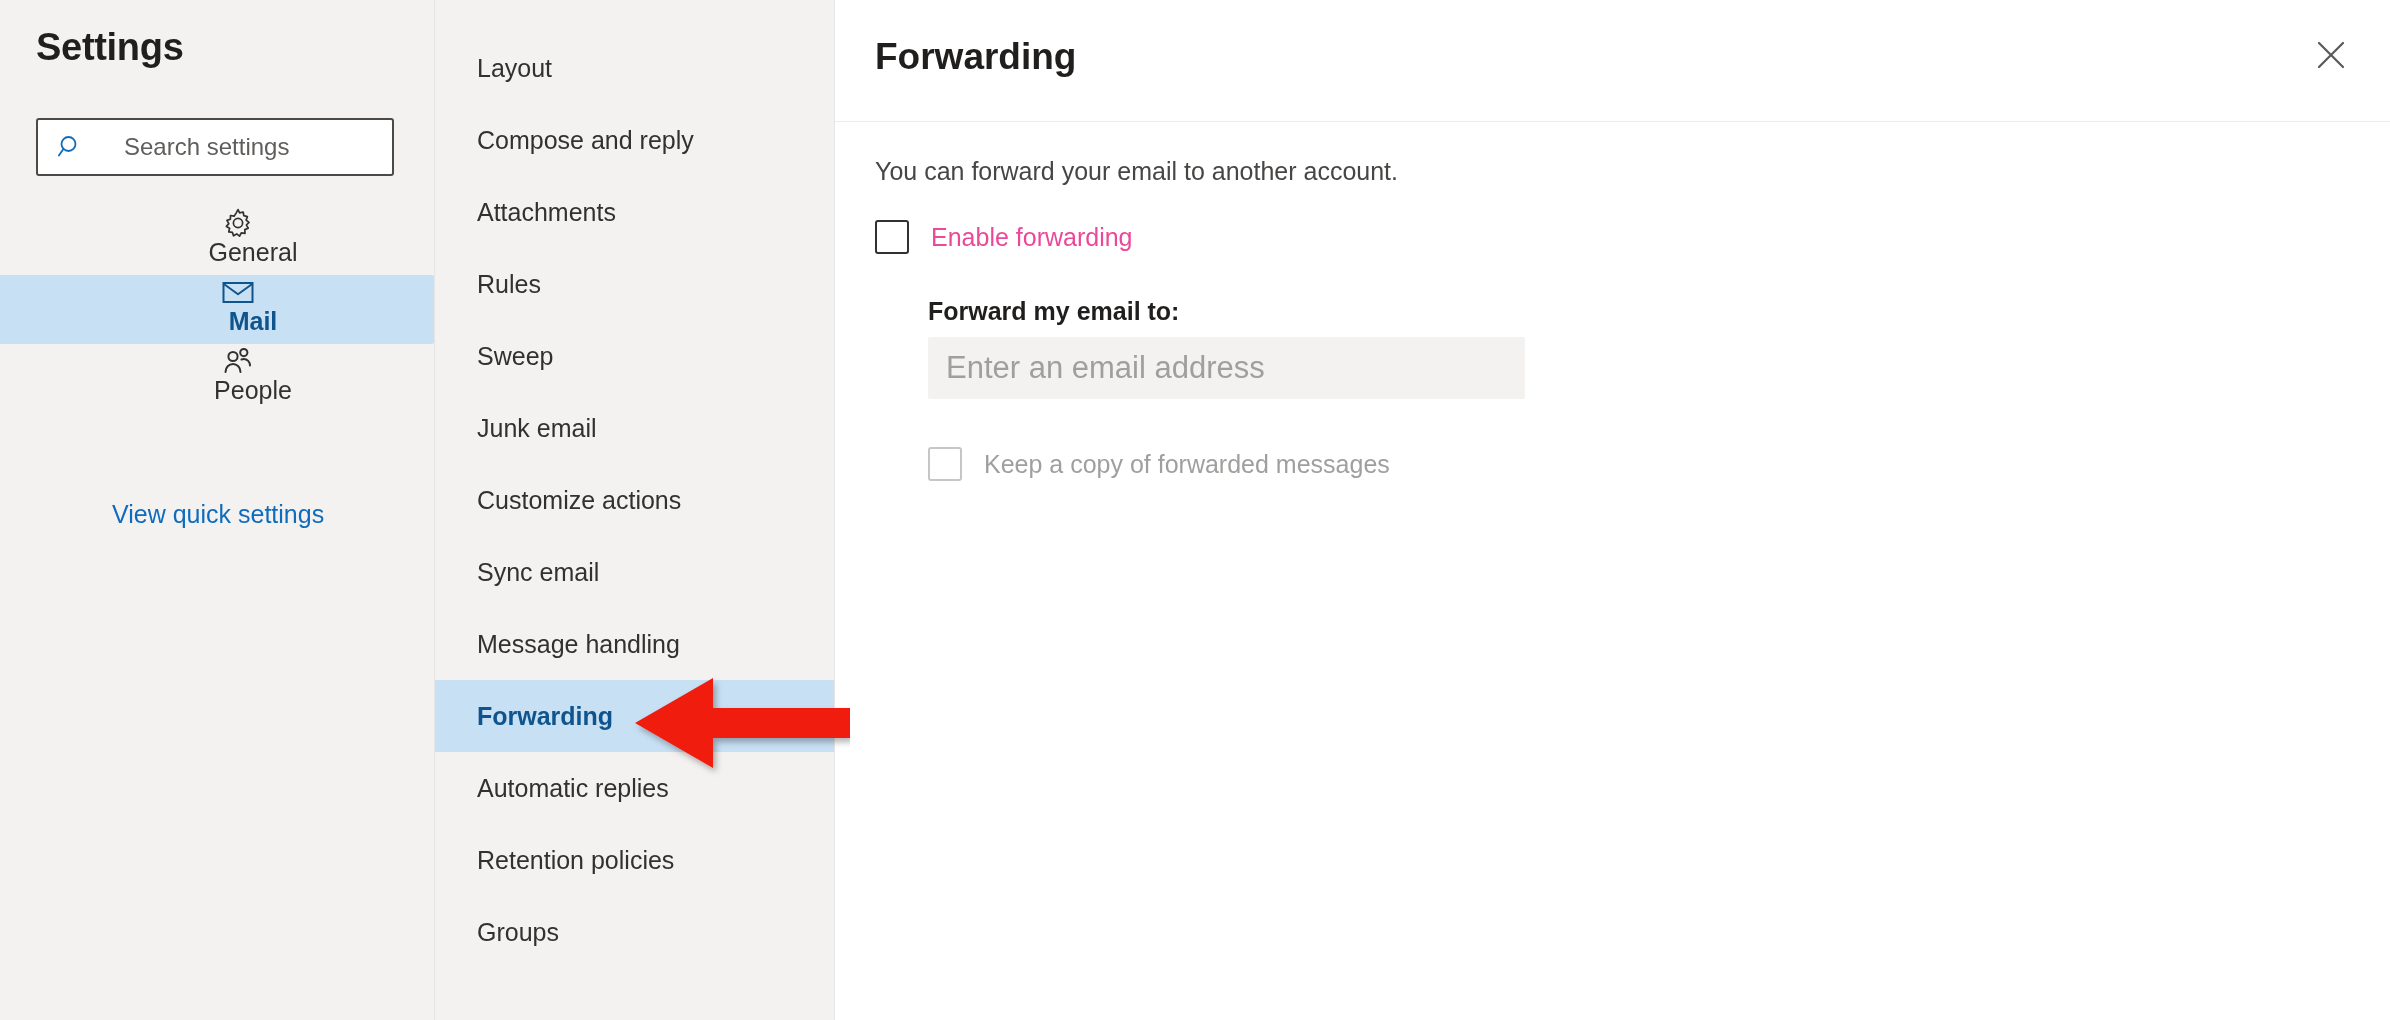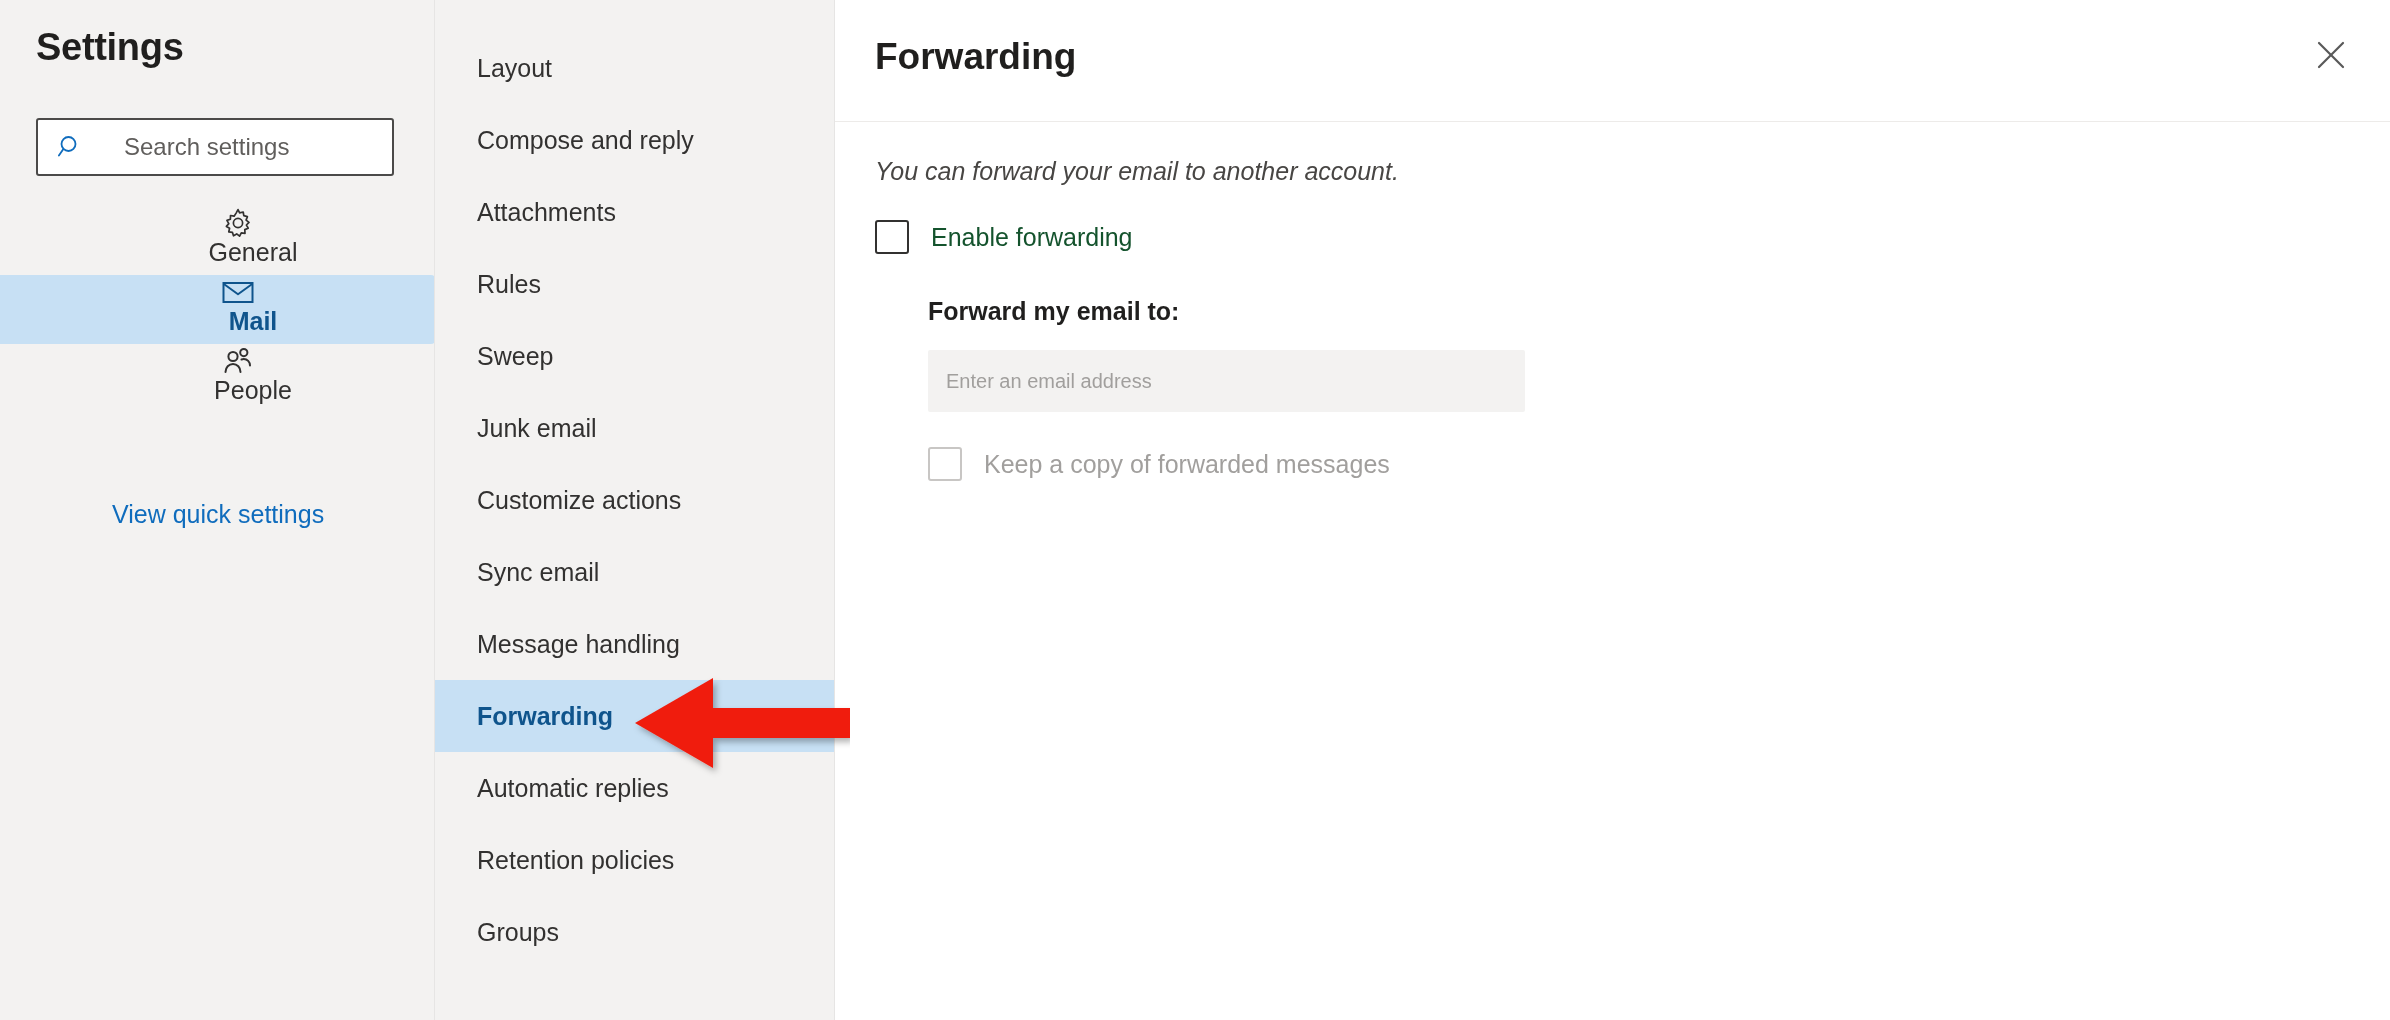--- a/index.html
+++ b/index.html
@@ -184,7 +184,6 @@
     top: 35px;
     font-size: 25px;
     color: #484644;
-    font-style: italic;
   }
   .cb-row {
     position: absolute;

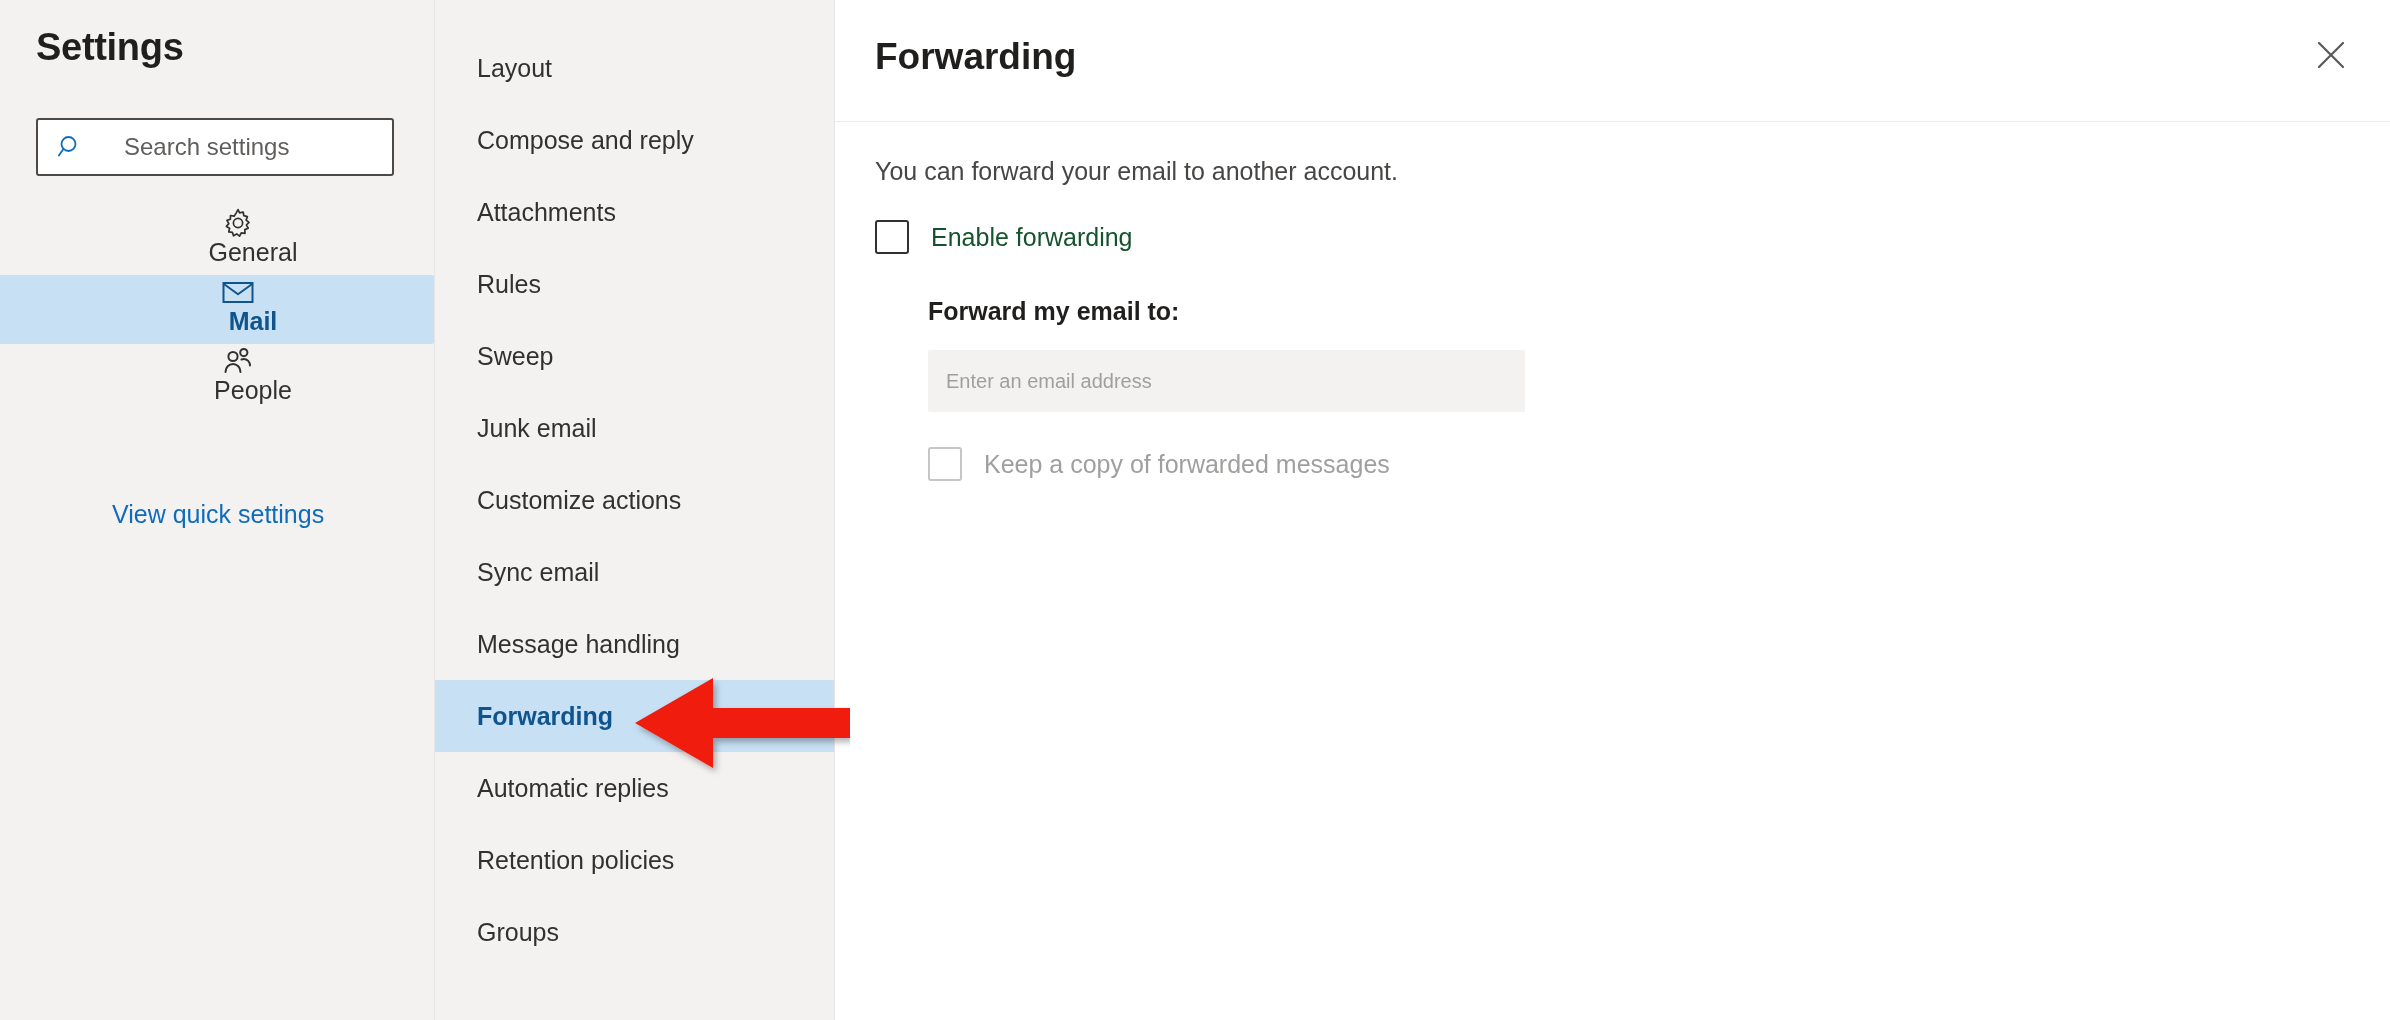--- a/index.html
+++ b/index.html
@@ -203,7 +203,7 @@
   .cb-label {
     margin-left: 22px;
     font-size: 25px;
-    color: #14532d;
+    color: #ec4899;
   }
   .cb-label.disabled { color: #a19f9d; }
 

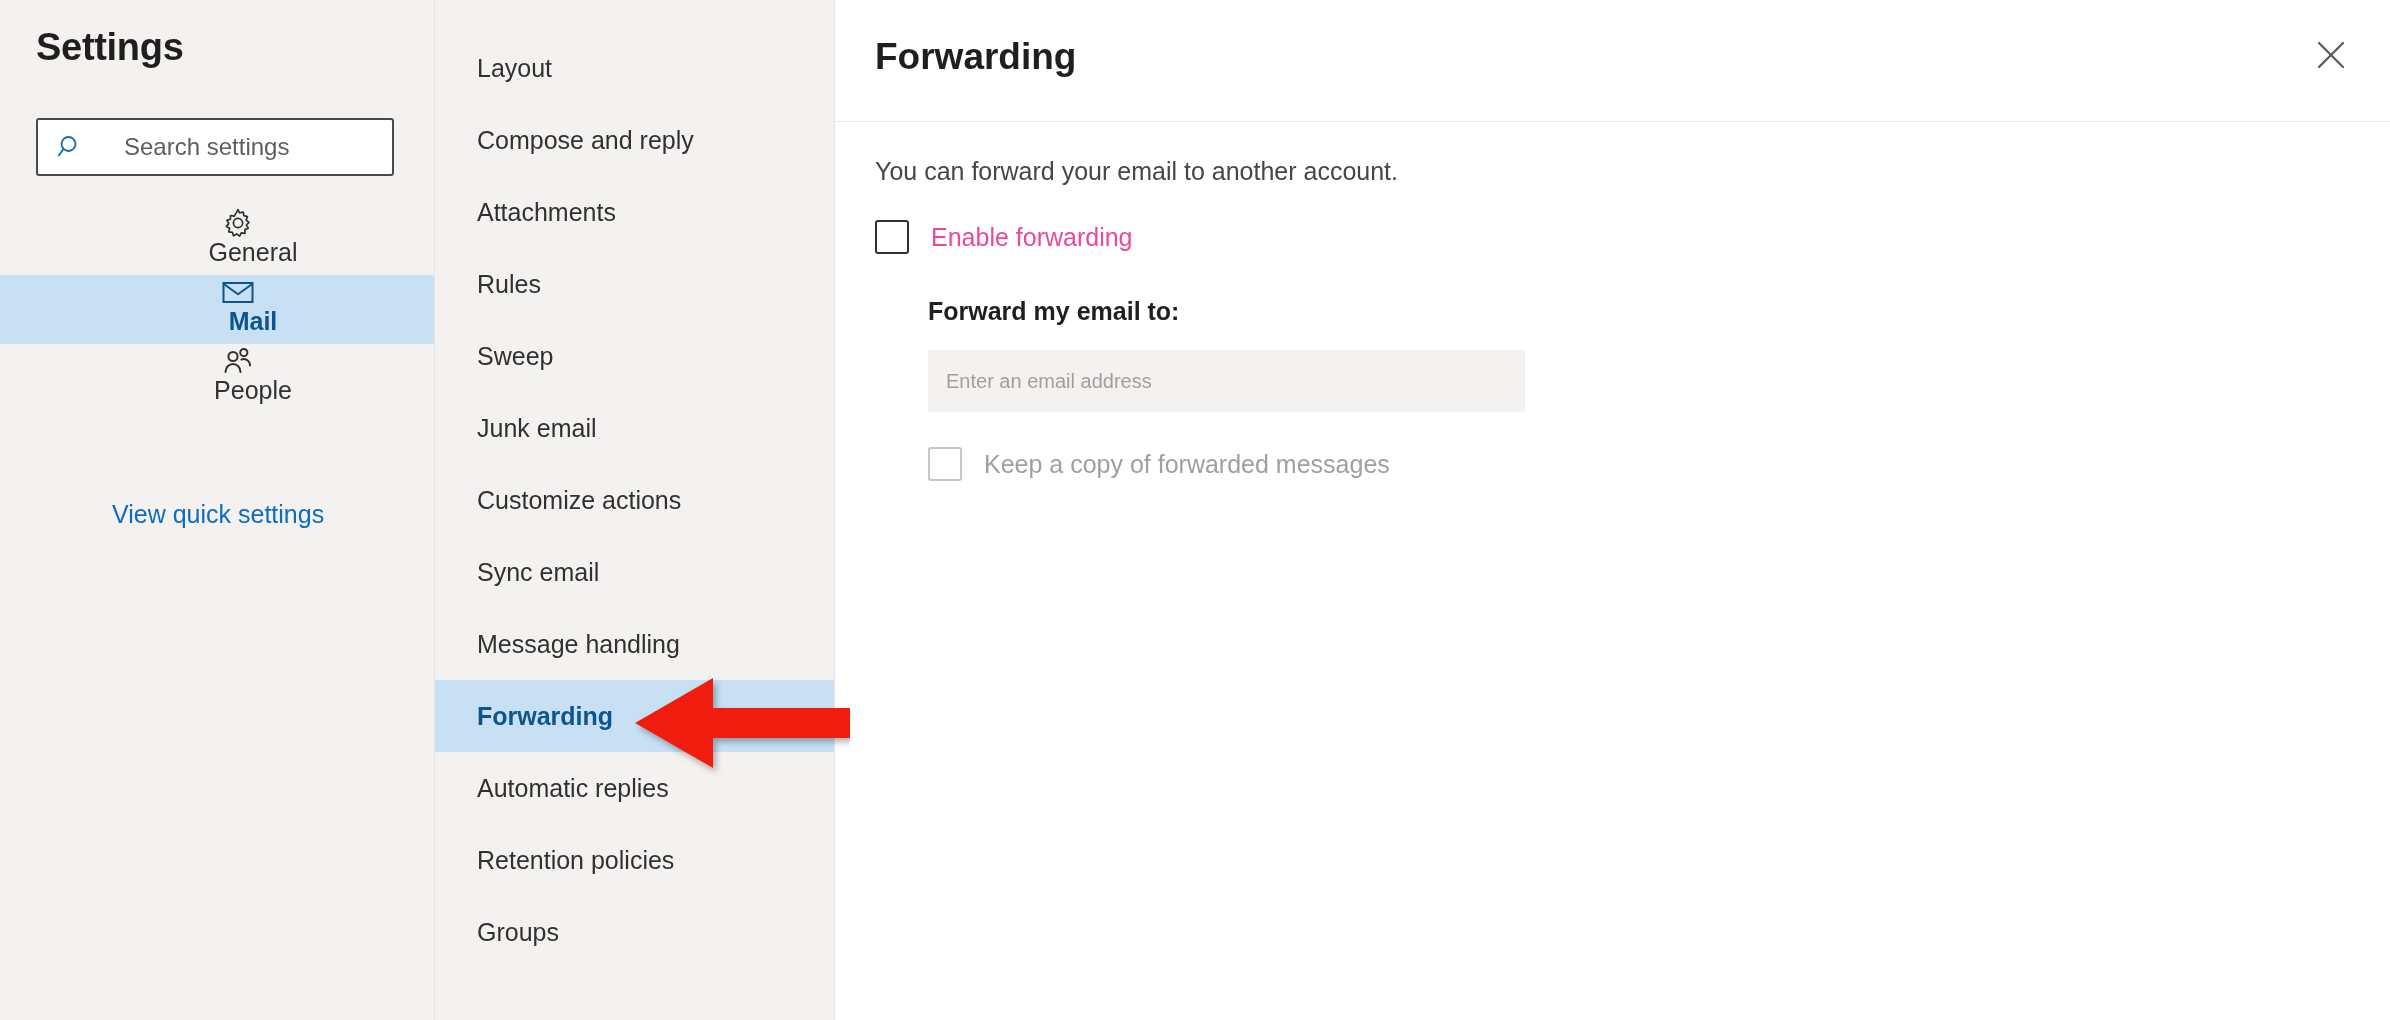--- a/index.html
+++ b/index.html
@@ -218,7 +218,7 @@
   .email-input {
     position: absolute;
     left: 93px;
-    top: 228px;
+    top: 215px;
     width: 597px;
     height: 62px;
     background: #f3f2f1;
@@ -226,7 +226,7 @@
     outline: none;
     border-radius: 2px;
     font-family: "Liberation Sans", sans-serif;
-    font-size: 20px;
+    font-size: 31px;
     color: #323130;
     padding: 5px 18px;
   }

